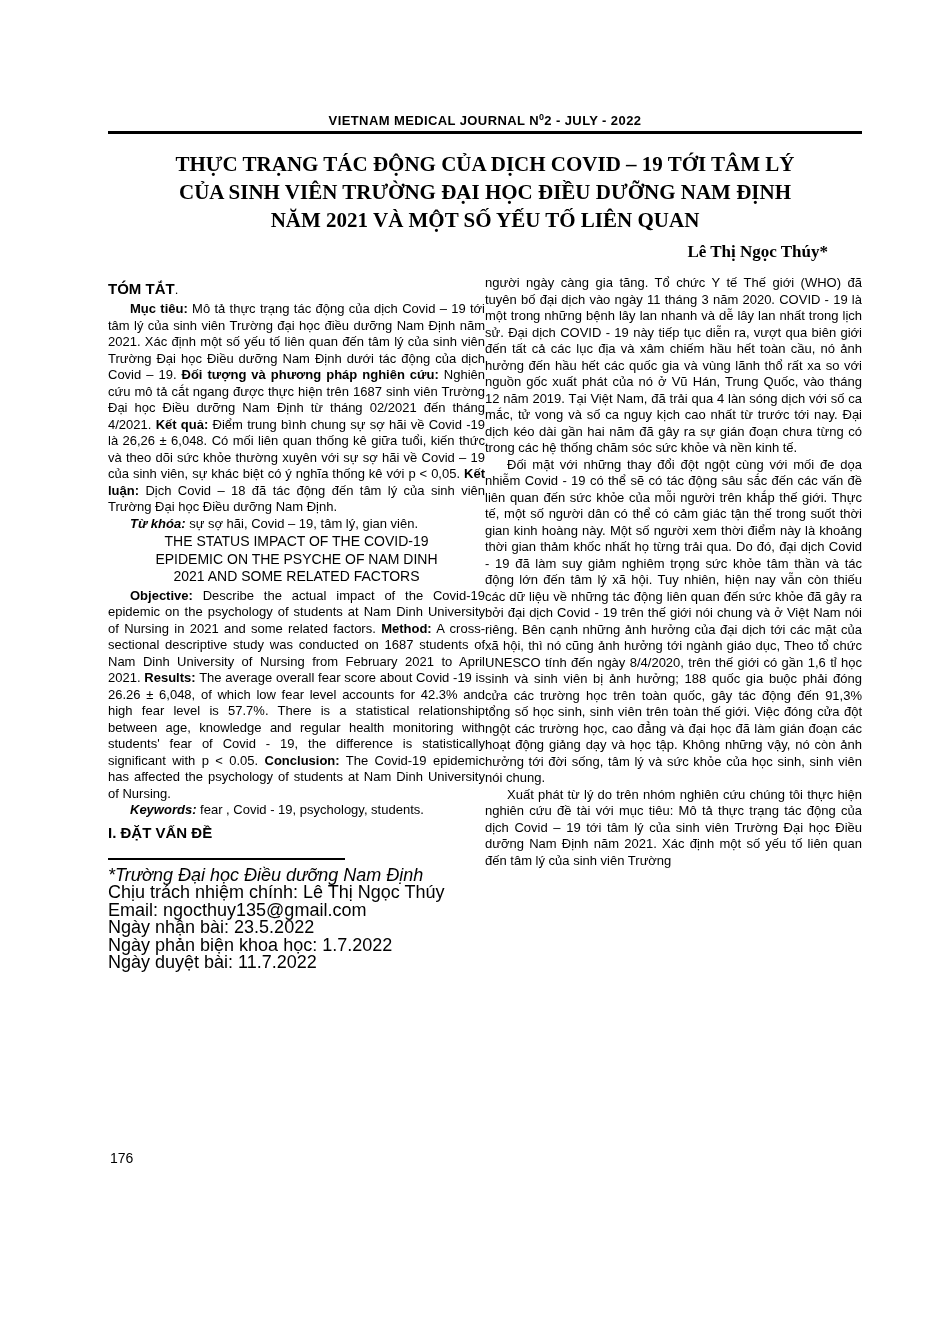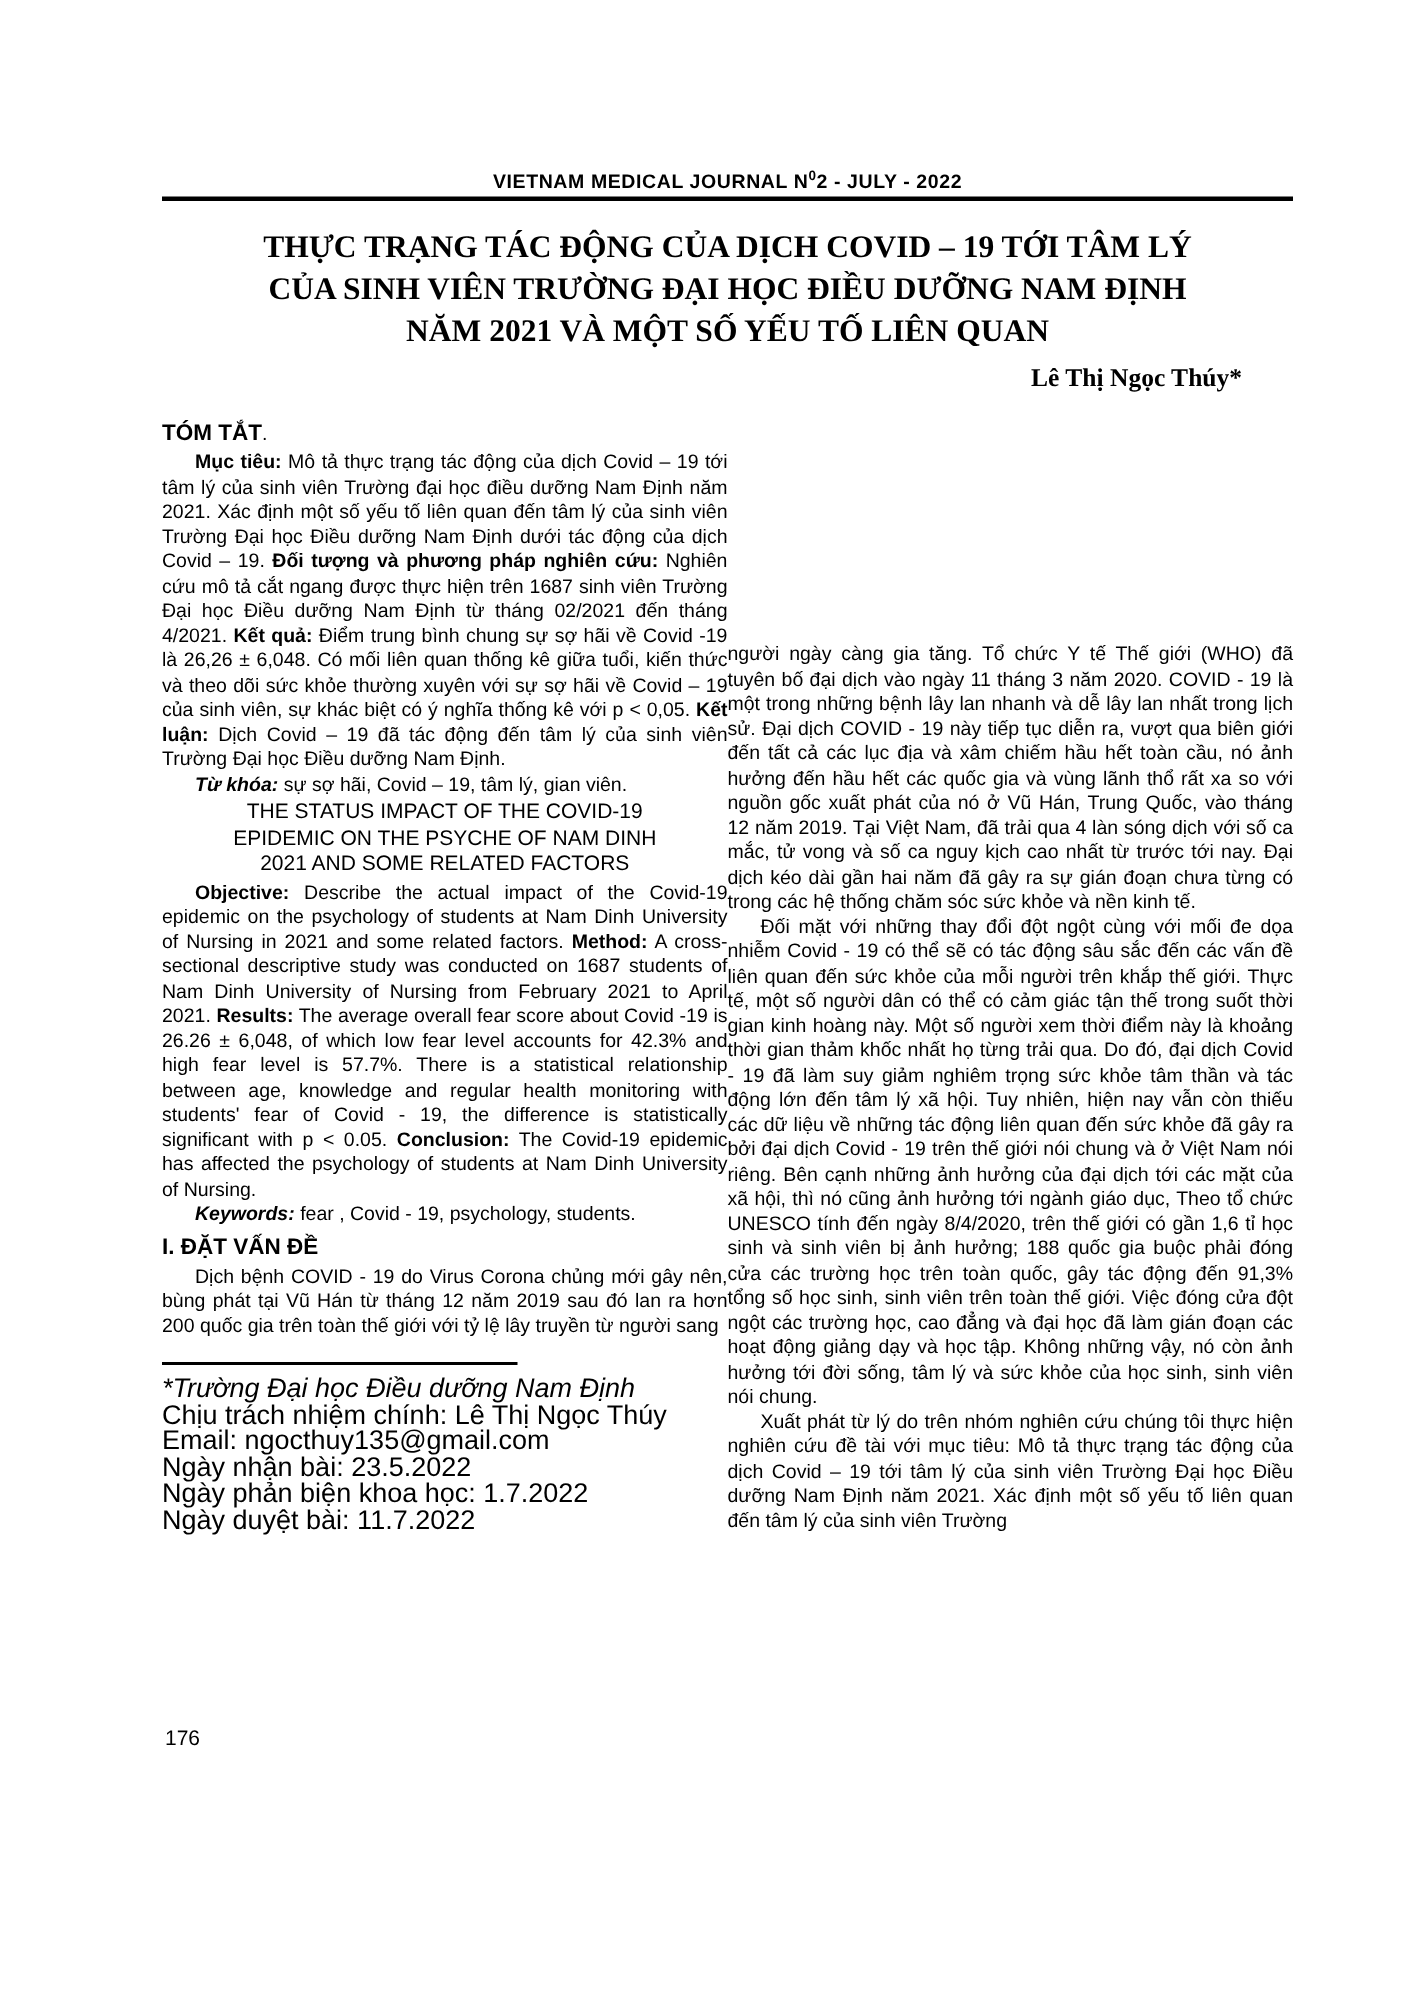--- a/index.html
+++ b/index.html
@@ -31,7 +31,7 @@
 
   .columns {
     display:flex; gap:0; margin-top:13px;
-    font-size:13px; line-height:16.5px; text-align:justify;align-items:flex-end;
+    font-size:13px; line-height:16.5px; text-align:justify;
   }
   .col { flex:1; min-width:0; }
 

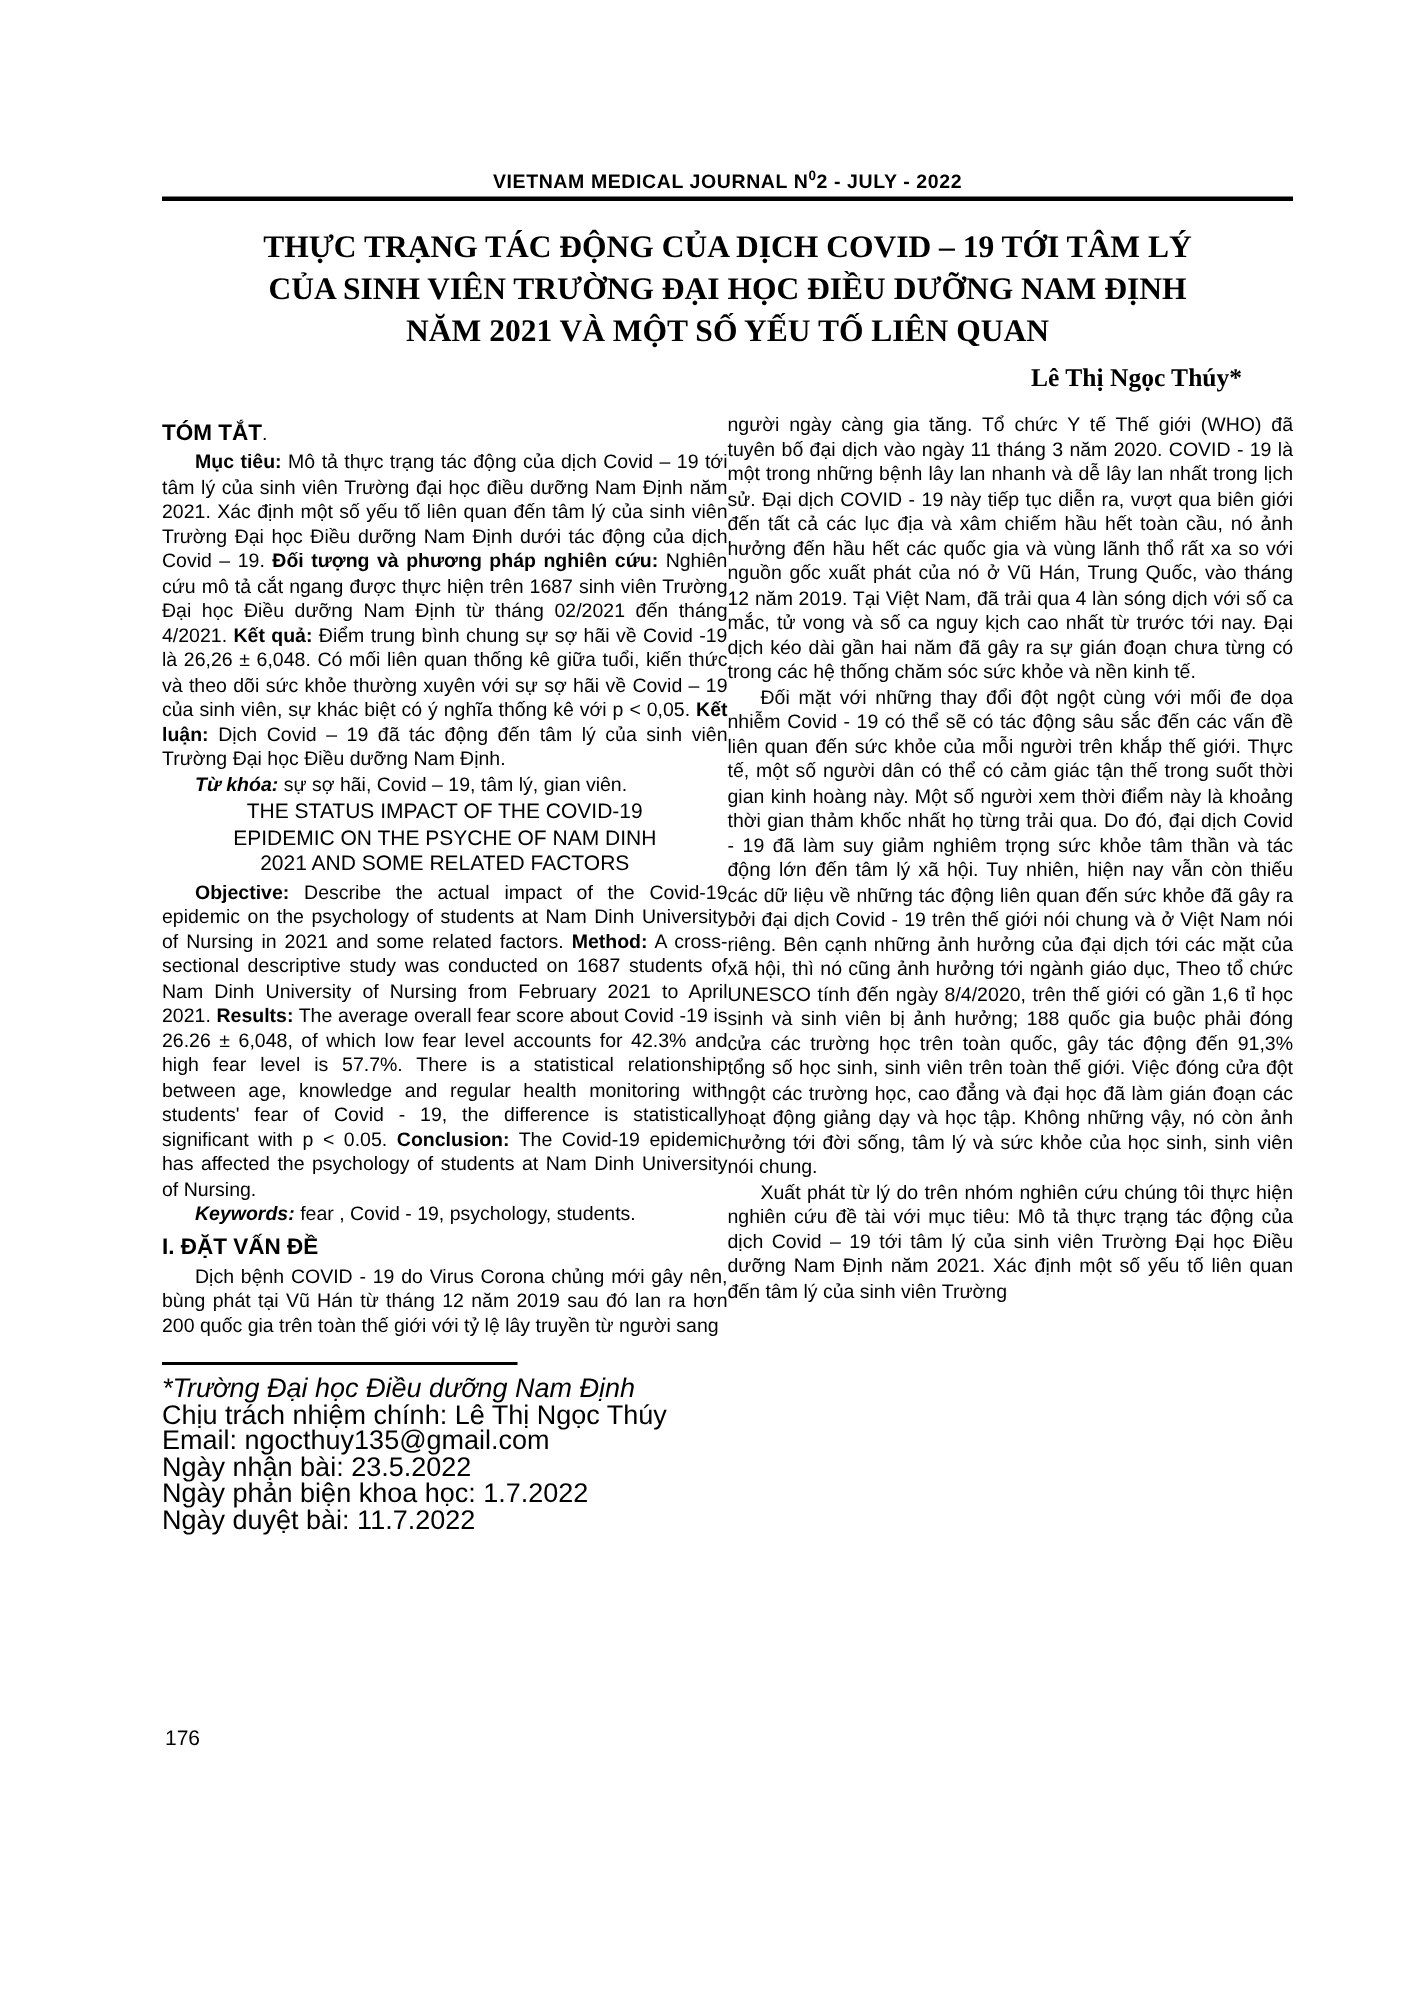--- a/index.html
+++ b/index.html
@@ -88,7 +88,7 @@
           <span class="b">Kết quả:</span>
           <span>Điểm trung bình chung sự sợ hãi về Covid -19 là 26,26 ± 6,048. Có mối liên quan thống kê giữa tuổi, kiến thức và theo dõi sức khỏe thường xuyên với sự sợ hãi về Covid – 19 của sinh viên, sự khác biệt có ý nghĩa thống kê với p &lt; 0,05.</span>
           <span class="b">Kết luận:</span>
-          <span>Dịch Covid – 19 đã tác động đến tâm lý của sinh viên Trường Đại học Điều dưỡng Nam Định.</span>
+          <span>Dịch Covid – 18 đã tác động đến tâm lý của sinh viên Trường Đại học Điều dưỡng Nam Định.</span>
         </p>
 
         <p class="para">

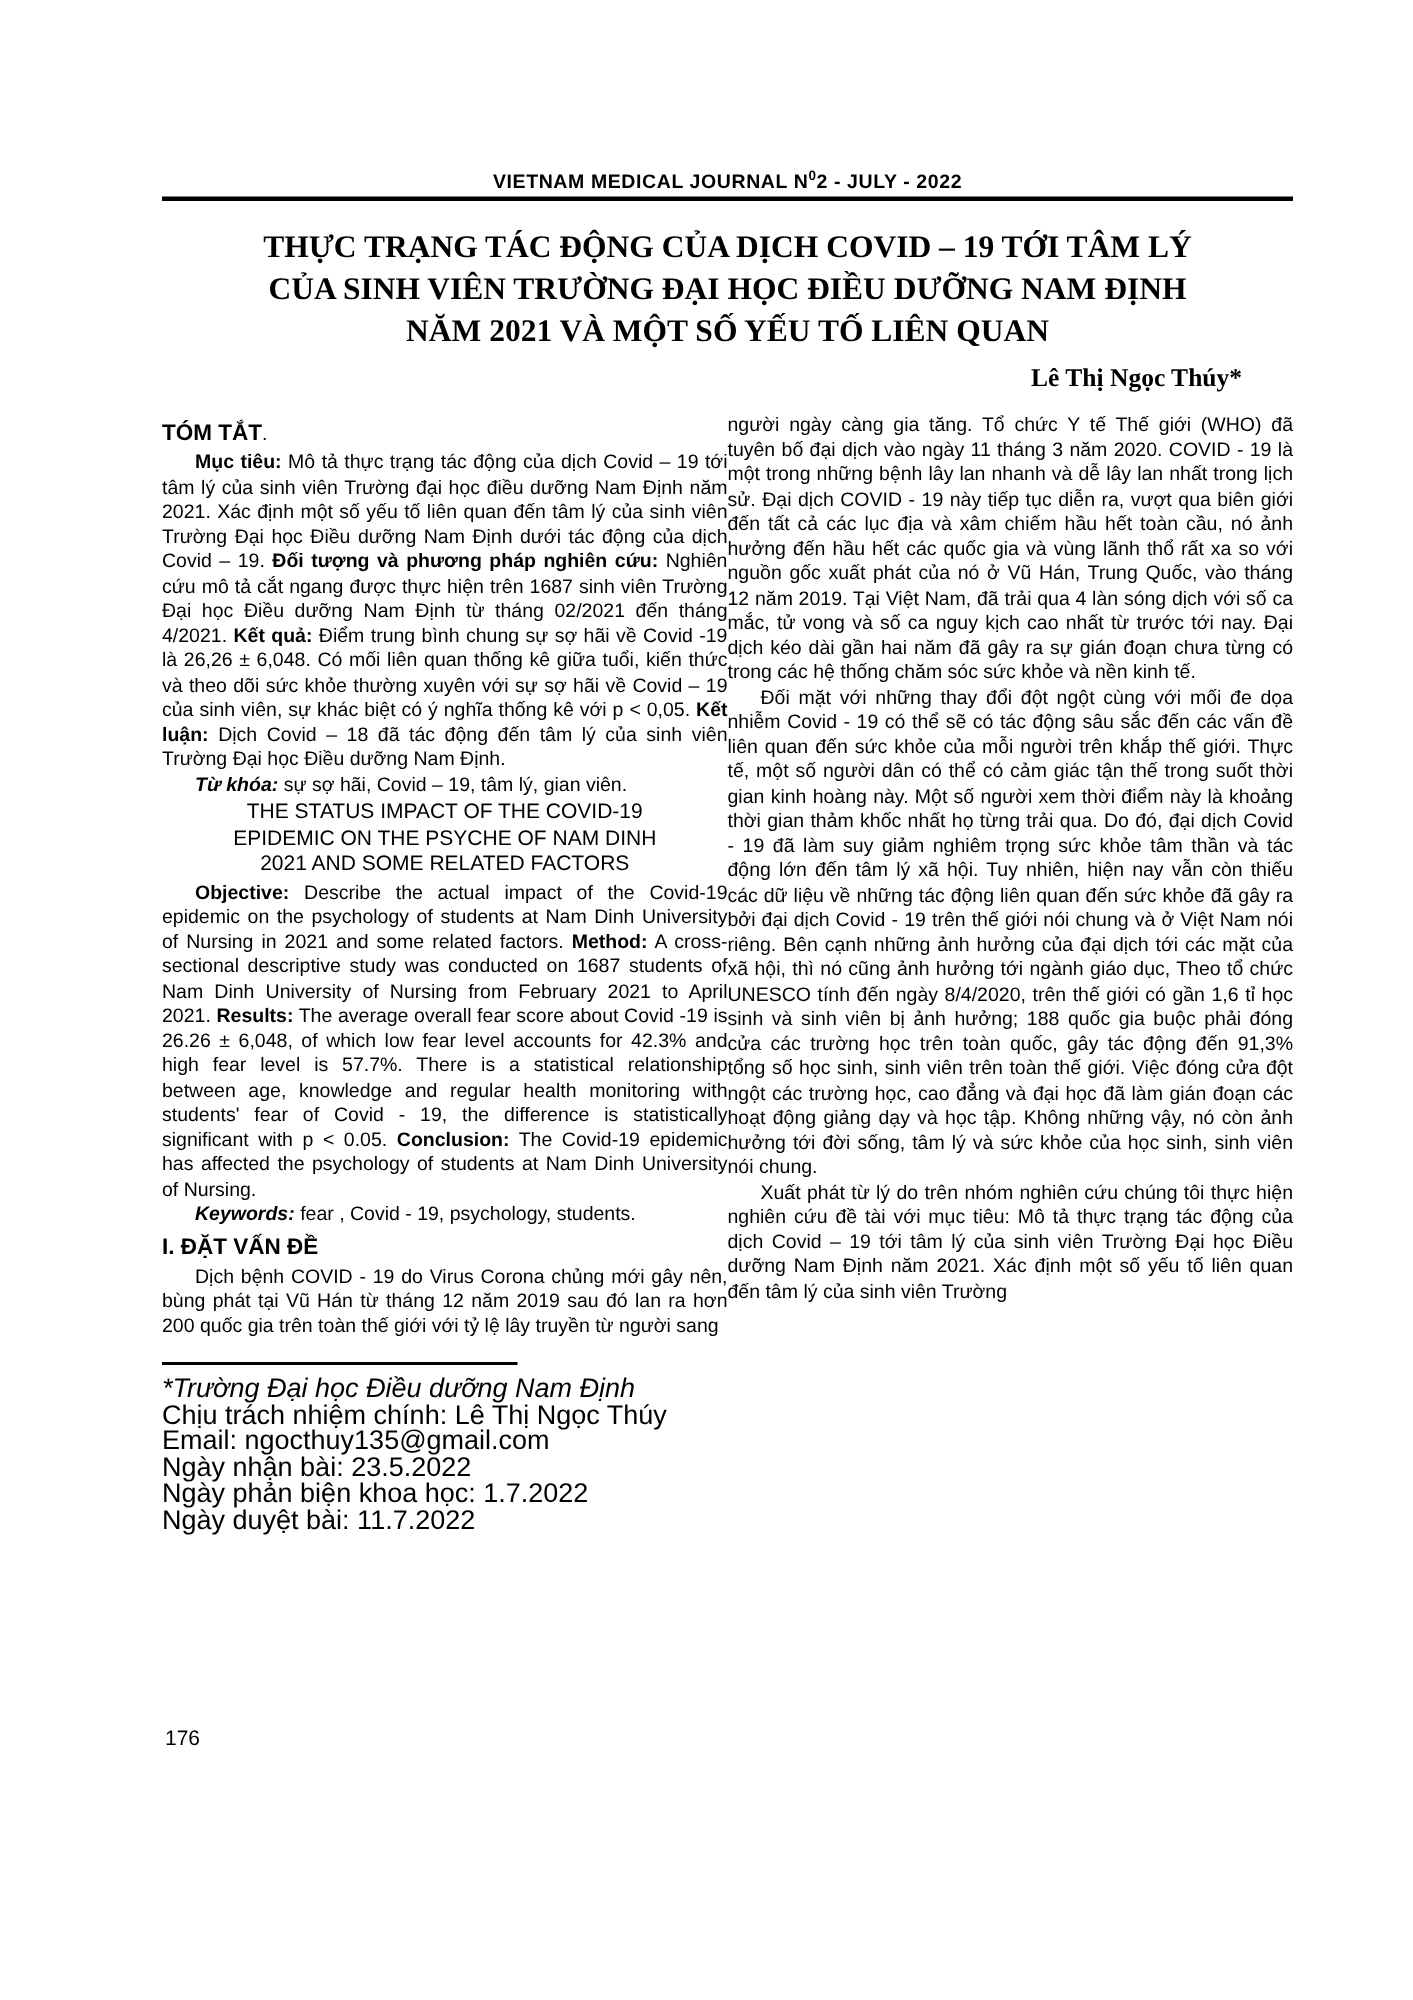--- a/index.html
+++ b/index.html
@@ -120,7 +120,6 @@
         </p>
 
         <h2 class="section">I. ĐẶT VẤN ĐỀ</h2>
-        <p class="para">Dịch bệnh COVID - 19 do Virus Corona chủng mới gây nên, bùng phát tại Vũ Hán từ tháng 12 năm 2019 sau đó lan ra hơn 200 quốc gia trên toàn thế giới với tỷ lệ lây truyền từ người sang</p>
 
         <div class="footnote">
           <div class="footnote-rule"></div>

